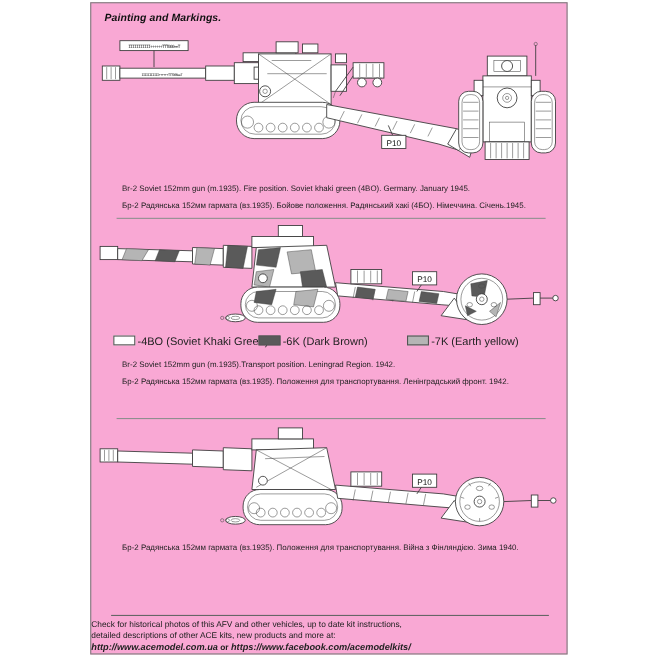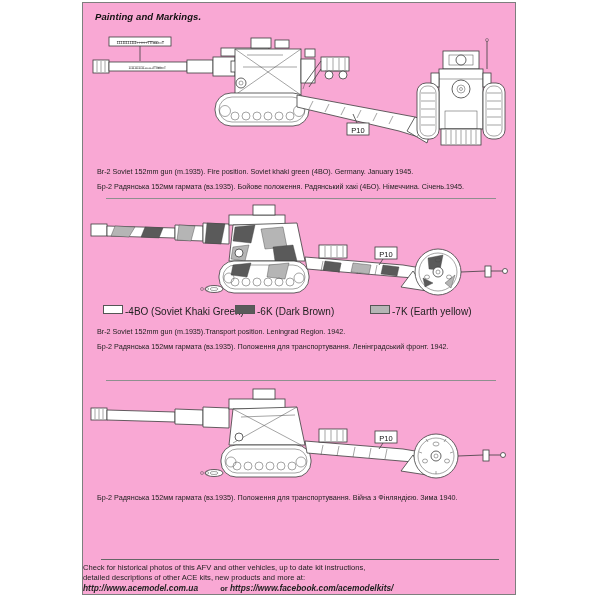--- a/index.html
+++ b/index.html
@@ -18,7 +18,7 @@
     letter-spacing:0.1px;
   }
   .illus { position:absolute; left:0; }
-  .caption { position:absolute; left:14px; font-size:7.2px; line-height:15px; white-space:nowrap; color:#222; }
+  .caption { position:absolute; left:28px; font-size:7.2px; line-height:15px; white-space:nowrap; color:#222; }
   .sep { position:absolute; height:1px; background:#8f8f8f; }
   .legend-swatch { position:absolute; width:20px; height:9px; border:1px solid #555; box-sizing:border-box; }
   .legend-label { position:absolute; font-size:10px; color:#222; white-space:nowrap;text-align:right; }

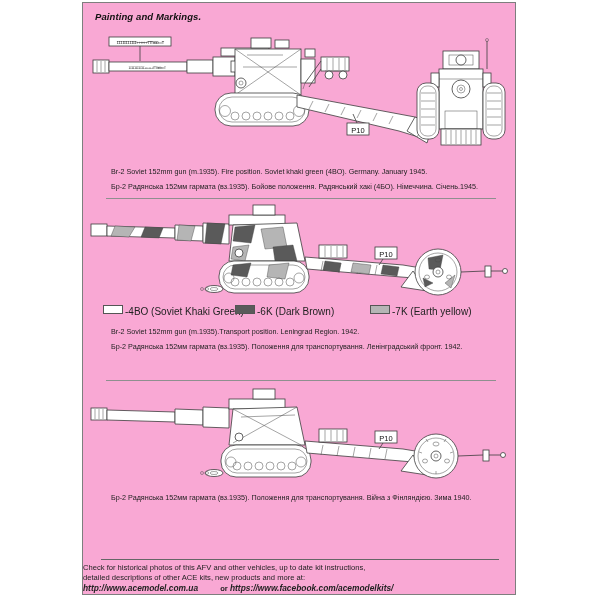--- a/index.html
+++ b/index.html
@@ -24,7 +24,7 @@
   .legend-label { position:absolute; font-size:10px; color:#222; white-space:nowrap;text-align:right; }
   .fline { position:absolute; width:100%; font-size:7.6px; color:#222; }
   .furl  { font-size:8.4px; font-weight:bold; font-style:italic; }
-  .for   { font-size:7.6px; font-weight:bold; font-style:normal;margin-left:20px; }
+  .for   { font-size:7.6px; font-weight:bold; font-style:normal; }
 
   
   .ln  { fill:none;    stroke:#3c3c3c; stroke-width:0.8; }

